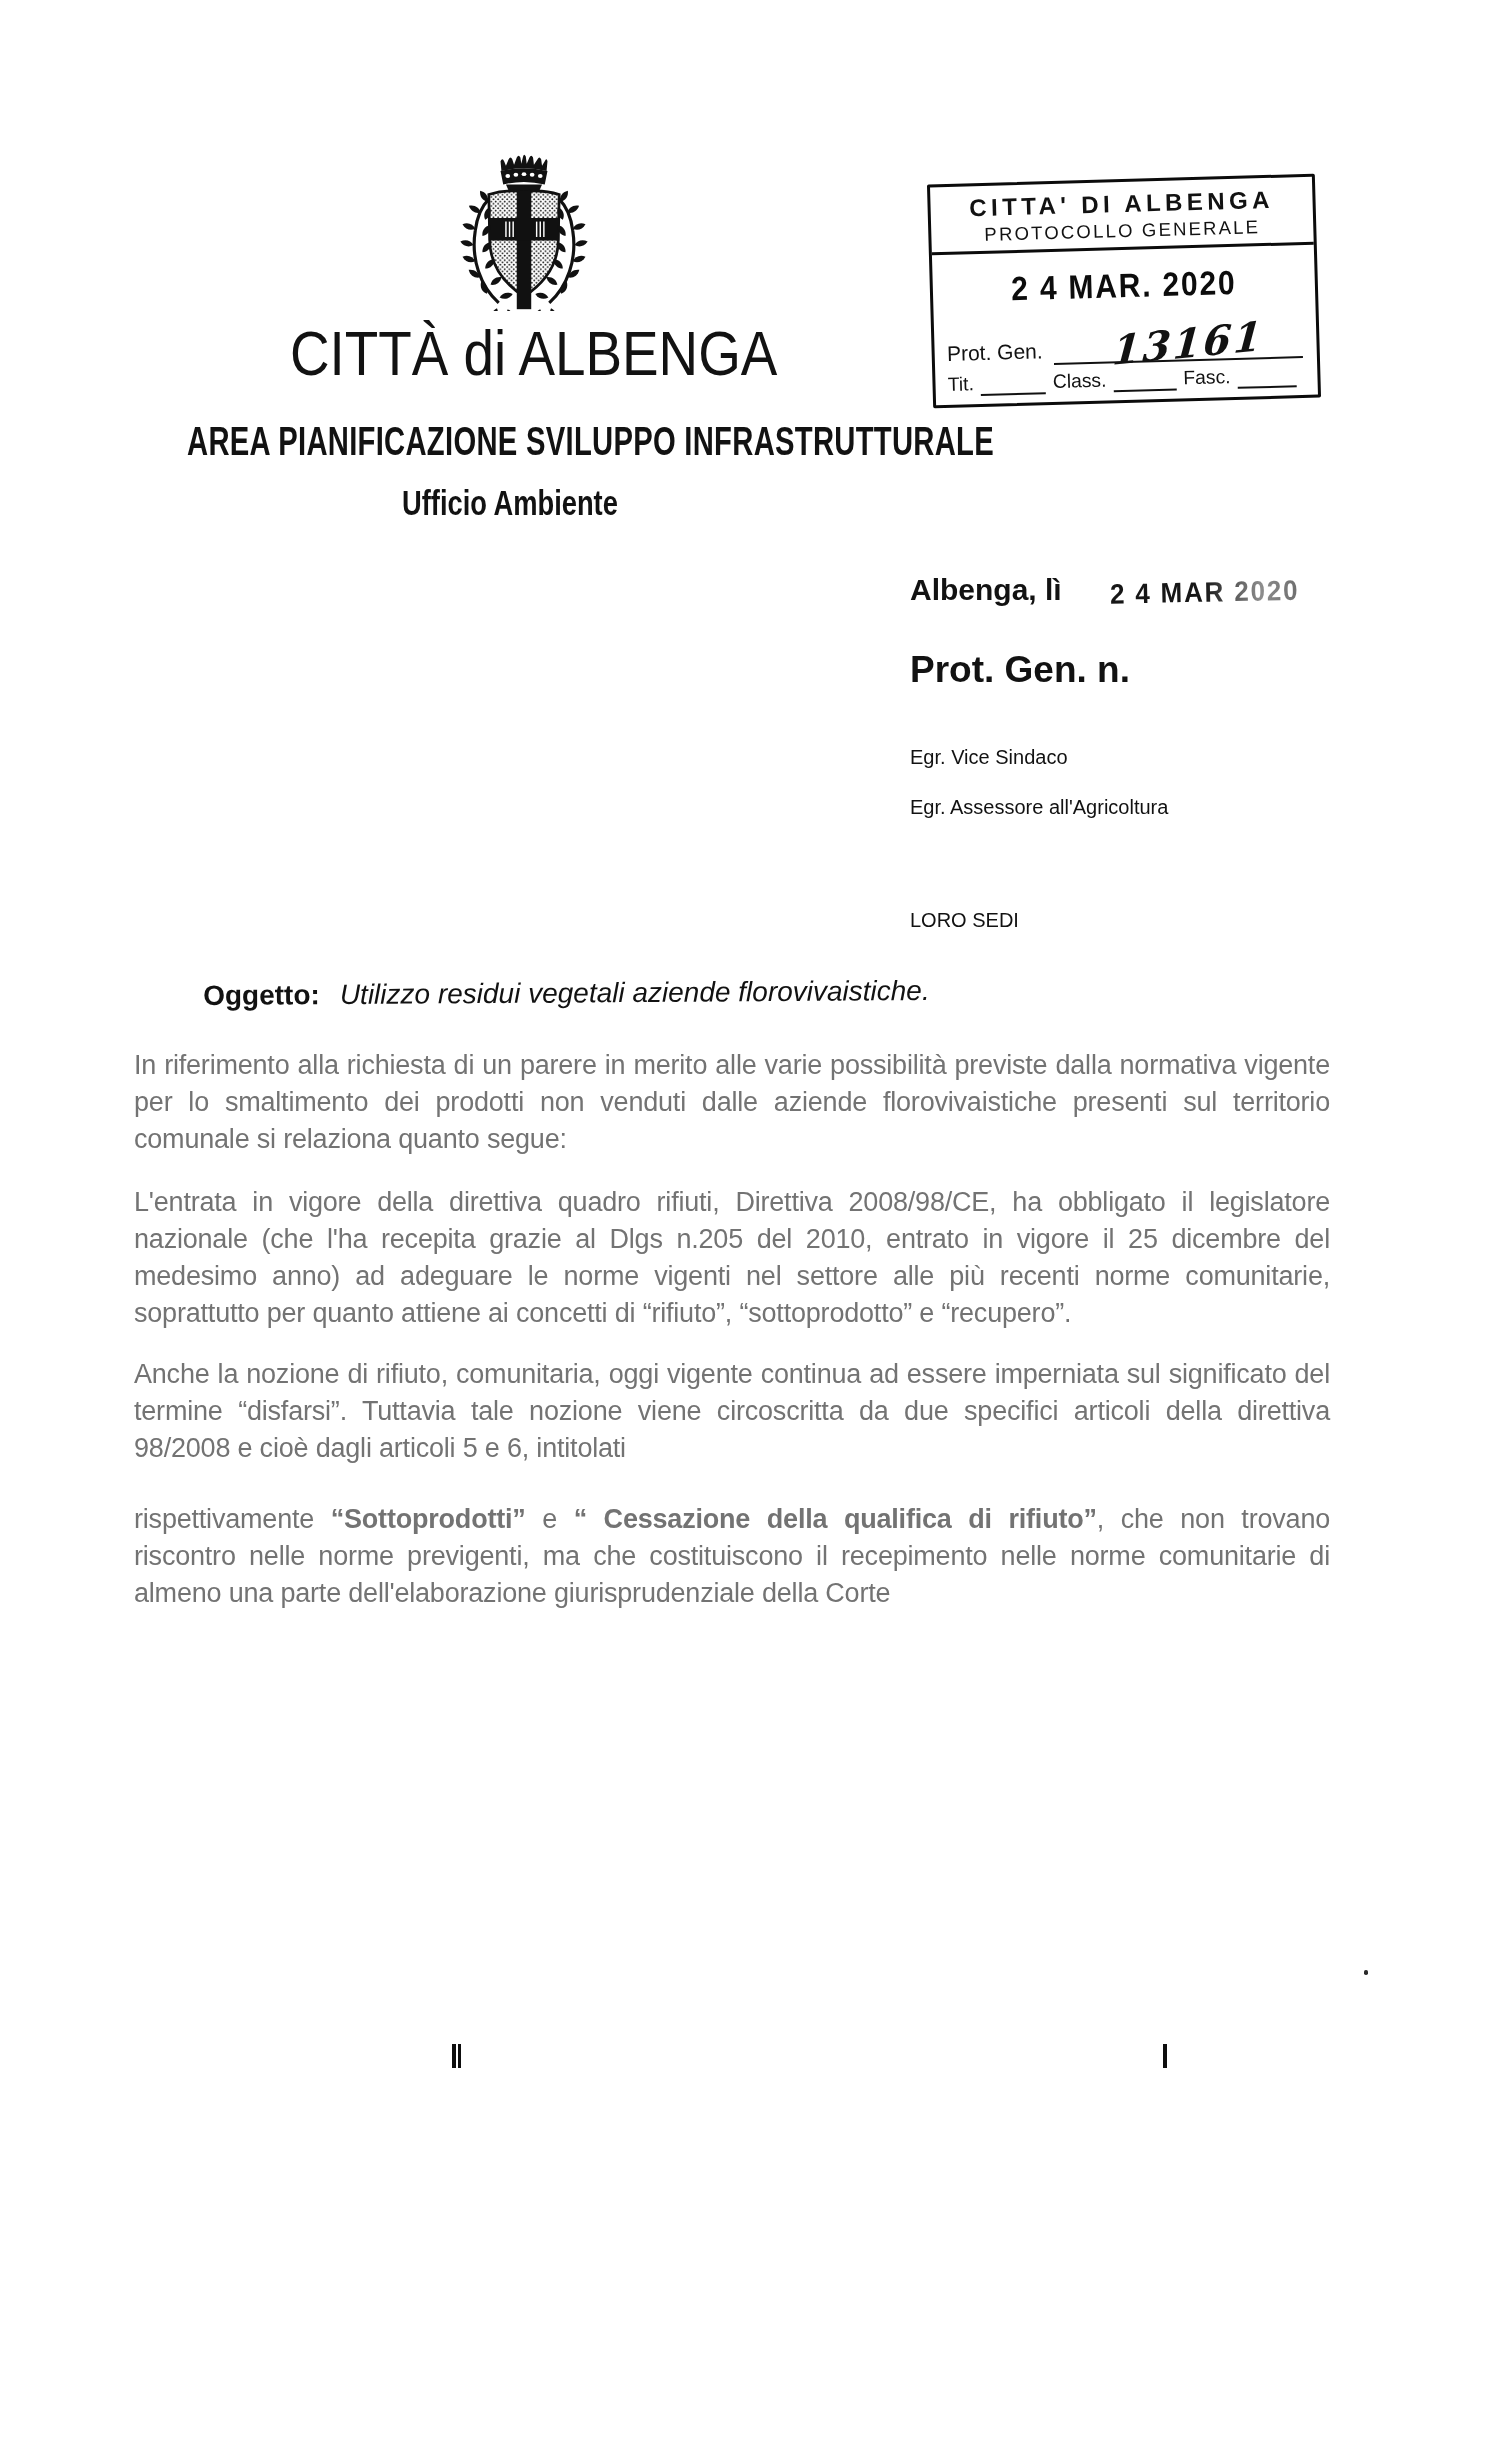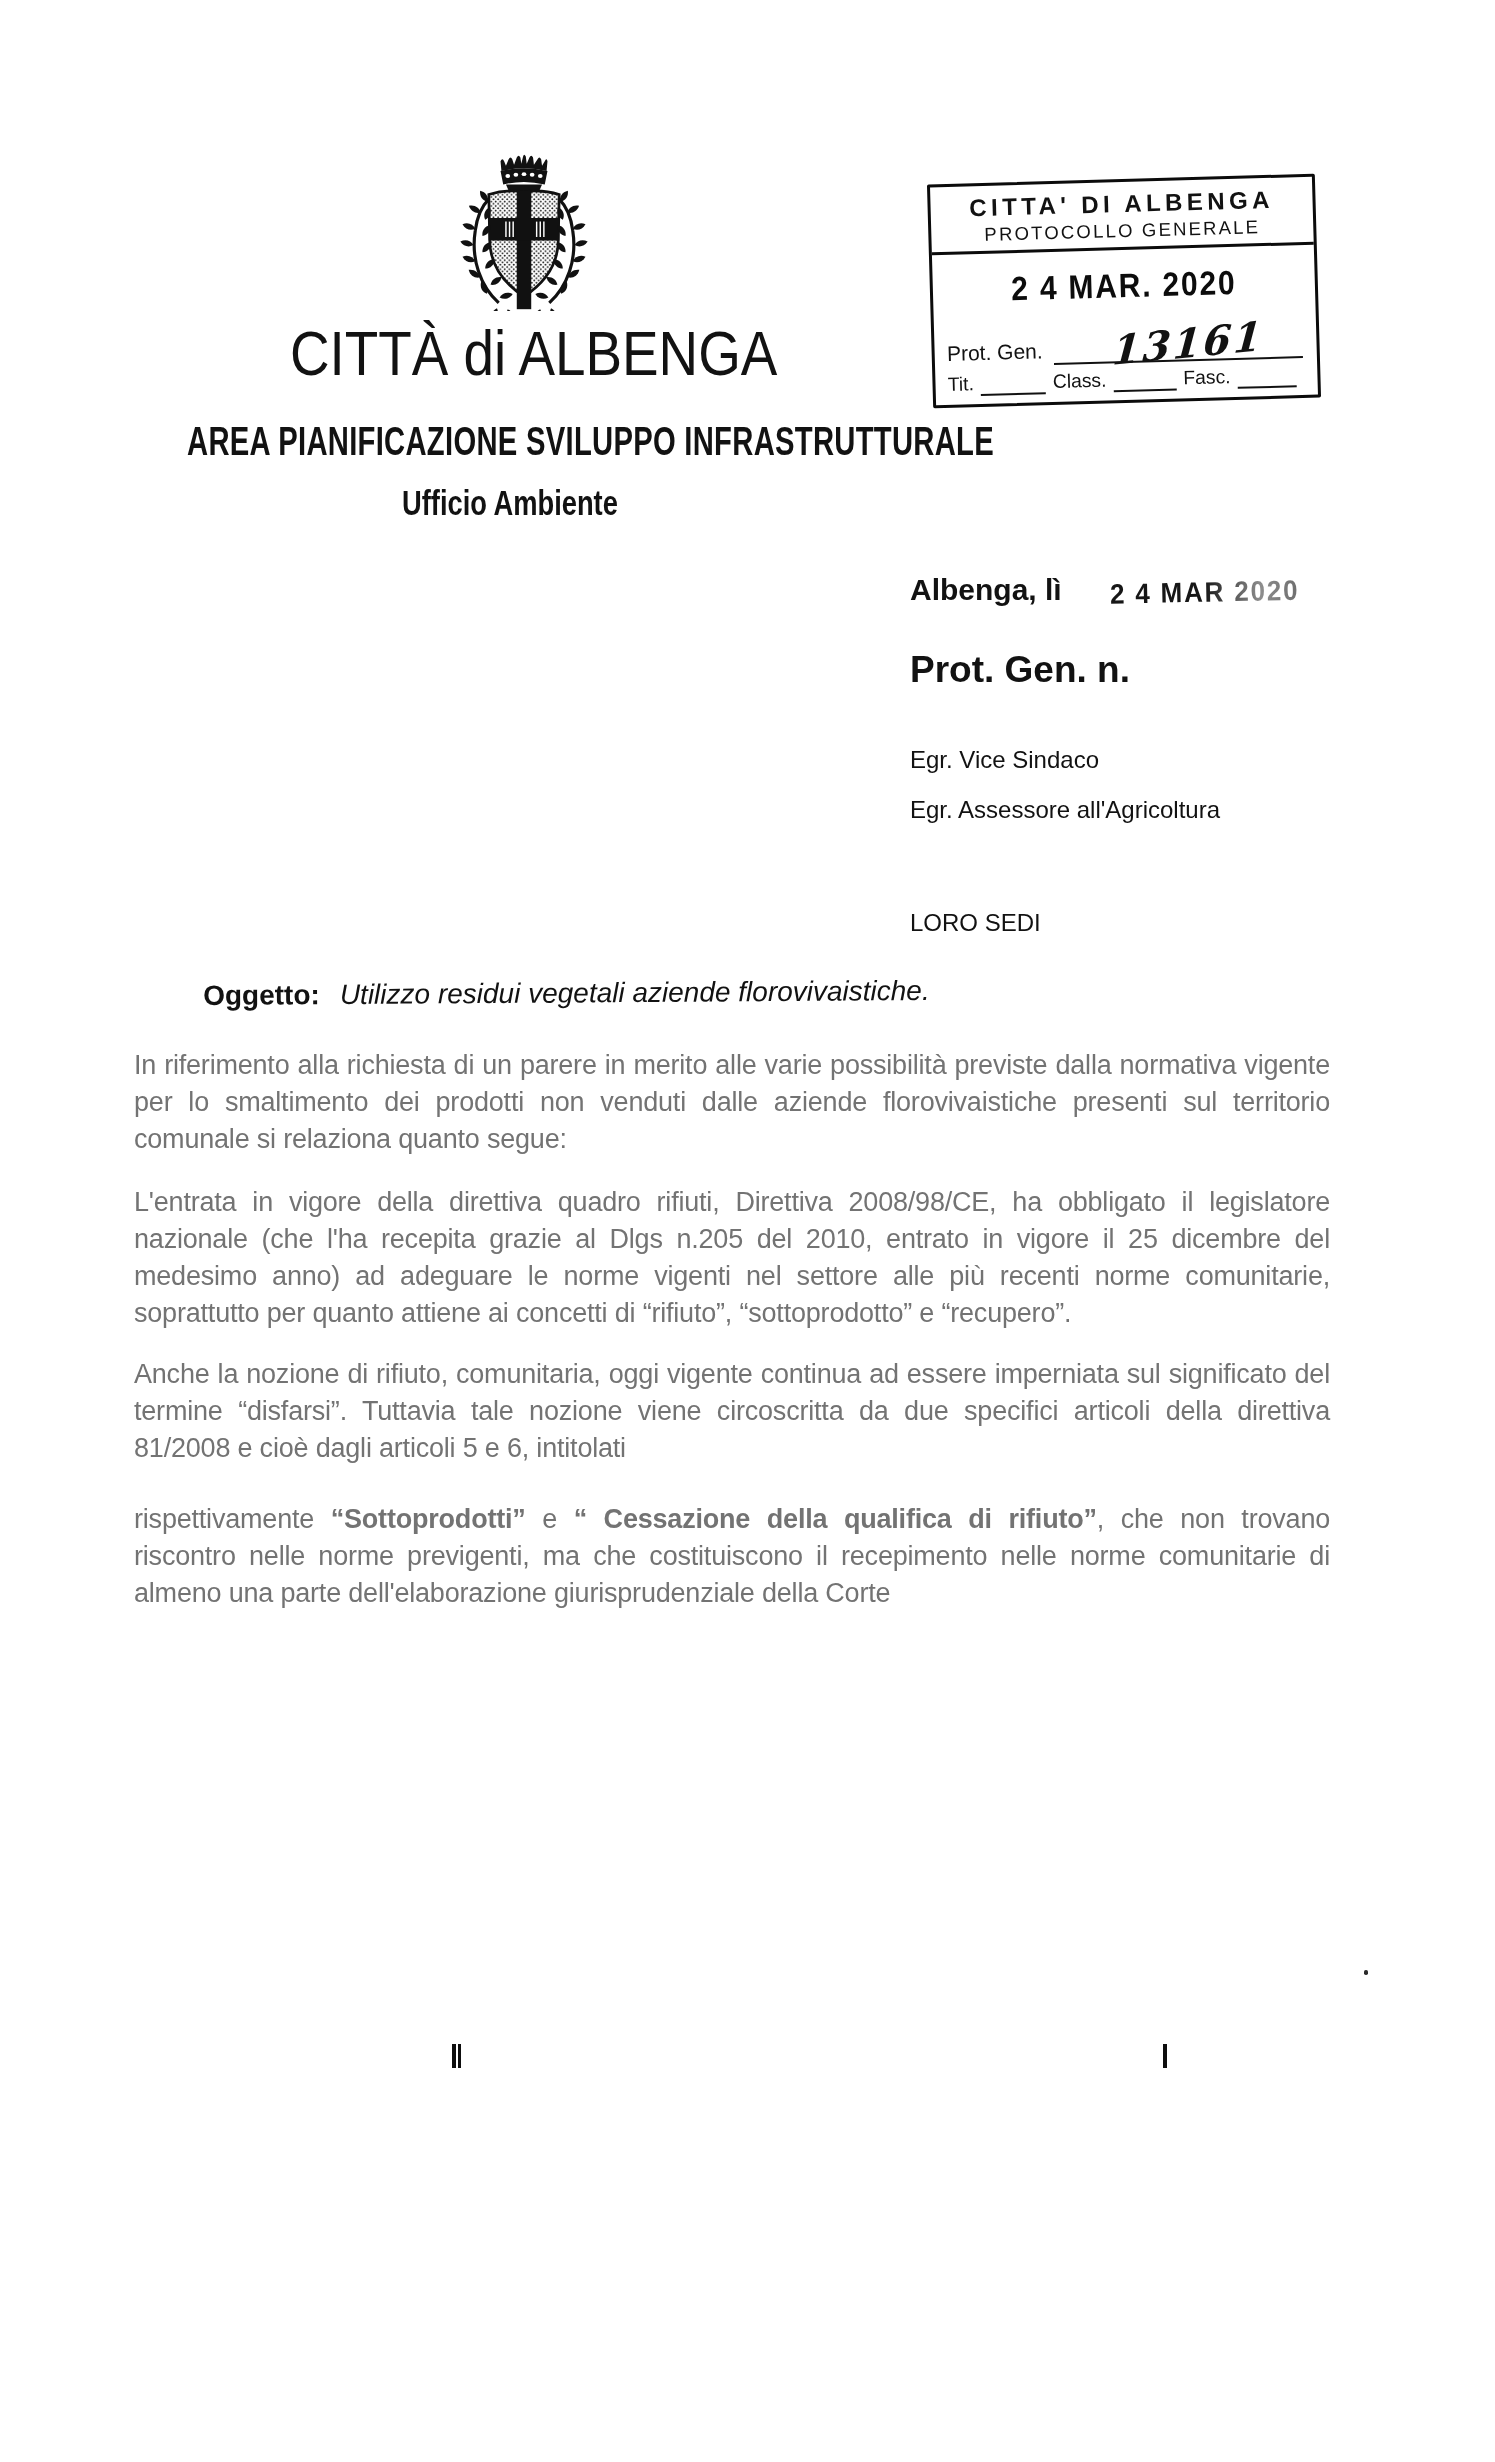--- a/index.html
+++ b/index.html
@@ -66,7 +66,7 @@
     -webkit-background-clip:text;background-clip:text;color:transparent;
   }
   .protline{position:absolute;left:910px;top:649px;font-size:37px;font-weight:700;white-space:nowrap;}
-  .recip{position:absolute;left:910px;font-size:24px;white-space:nowrap;}
+  .recip{position:absolute;left:910px;font-size:20px;white-space:nowrap;}
   .r1{top:746px;} .r2{top:796px;} .r3{top:897px;margin-top:12px;}
   
   .subject{position:absolute;left:203px;top:980px;font-size:28px;white-space:nowrap;transform:rotate(-0.4deg);transform-origin:left top;}

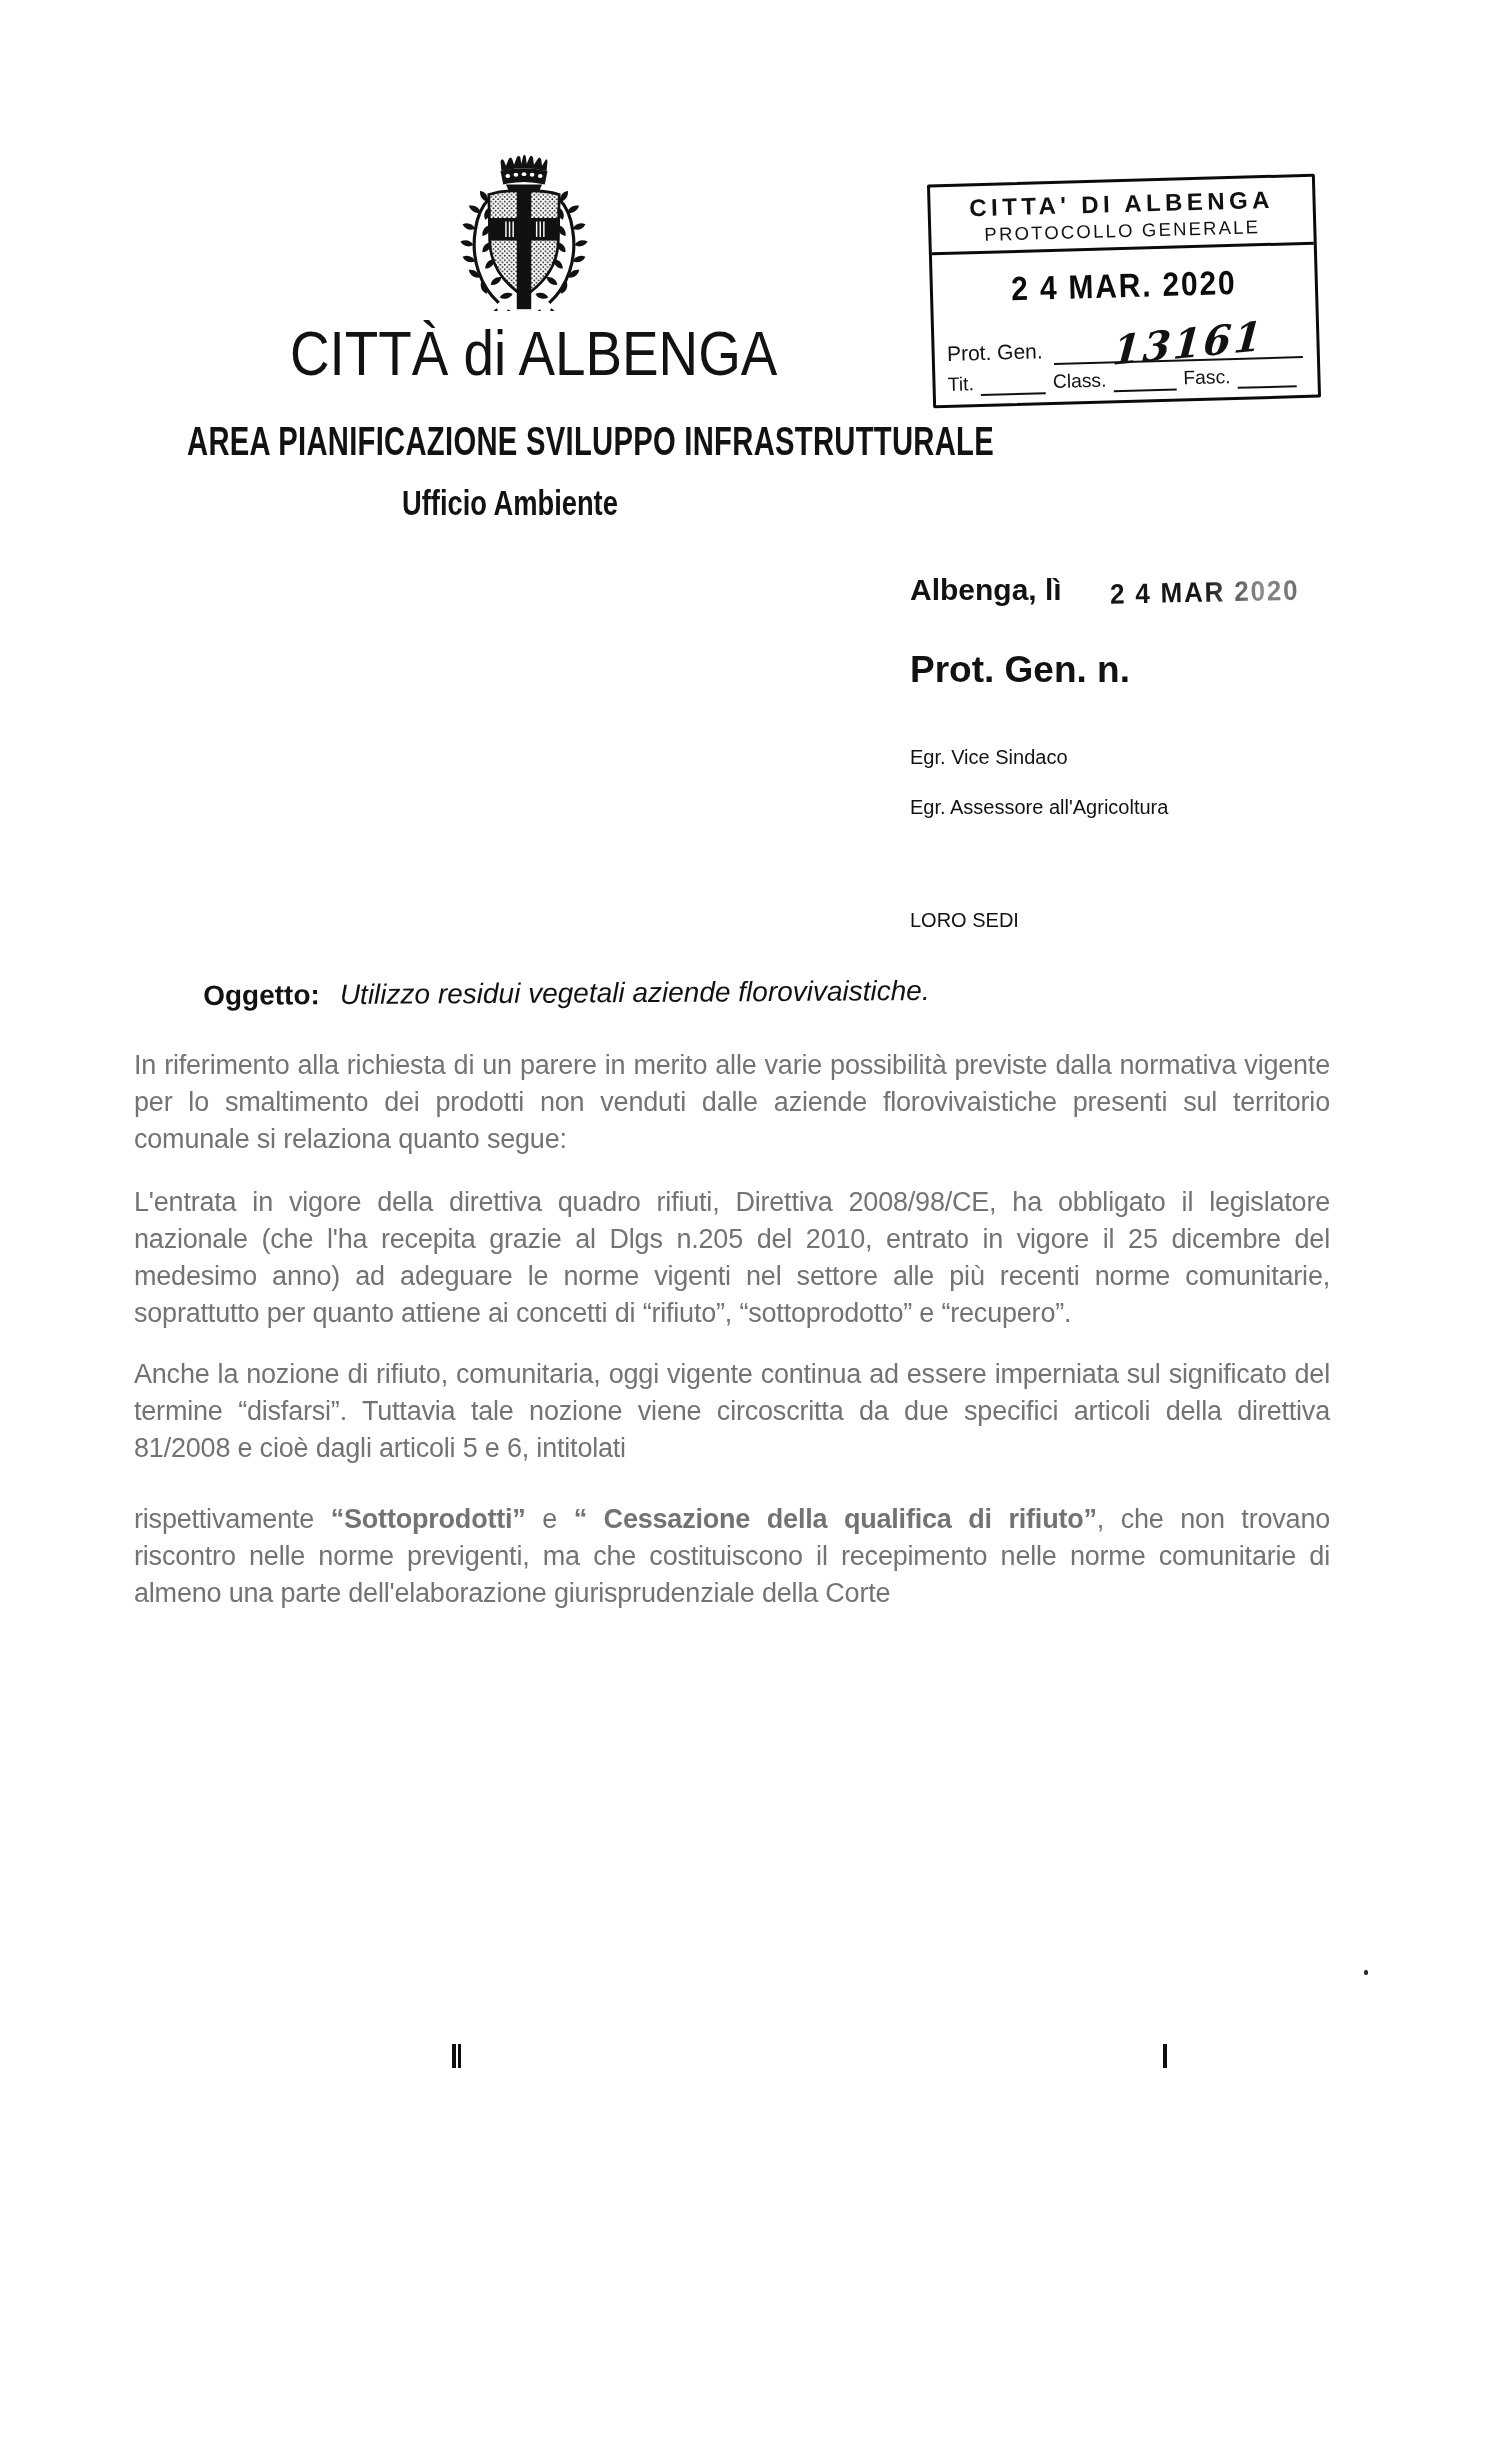--- a/index.html
+++ b/index.html
@@ -198,7 +198,7 @@
   <div class="bodytext">
     <p class="p1">In riferimento alla richiesta di un parere in merito alle varie possibilità previste dalla normativa vigente per lo smaltimento dei prodotti non venduti dalle aziende florovivaistiche presenti sul territorio comunale si relaziona quanto segue:</p>
     <p class="p3">L'entrata in vigore della direttiva quadro rifiuti, Direttiva 2008/98/CE,  ha obbligato il legislatore nazionale (che l'ha recepita grazie al Dlgs n.205 del 2010, entrato in vigore il 25 dicembre del medesimo anno) ad adeguare le norme vigenti nel settore alle più recenti norme comunitarie, soprattutto per quanto attiene ai  concetti di  “rifiuto”, “sottoprodotto” e “recupero”.</p>
-    <p class="p5">Anche la nozione di rifiuto, comunitaria, oggi vigente continua ad essere imperniata sul significato del termine “disfarsi”. Tuttavia tale nozione viene circoscritta da due specifici articoli della direttiva 81/2008 e cioè dagli articoli 5 e 6, intitolati</p>
+    <p class="p5">Anche la nozione di rifiuto, comunitaria, oggi vigente continua ad essere imperniata sul significato del termine “disfarsi”. Tuttavia tale nozione viene circoscritta da due specifici articoli della direttiva 98/2008 e cioè dagli articoli 5 e 6, intitolati</p>
     <p class="p6"><span>rispettivamente </span><b>“Sottoprodotti”</b><span> e    </span><b>“ Cessazione della qualifica di rifiuto”</b><span>, che non trovano riscontro nelle norme previgenti, ma che costituiscono il recepimento nelle norme comunitarie di almeno una parte dell'elaborazione giurisprudenziale della Corte</span></p>
   </div>
 

